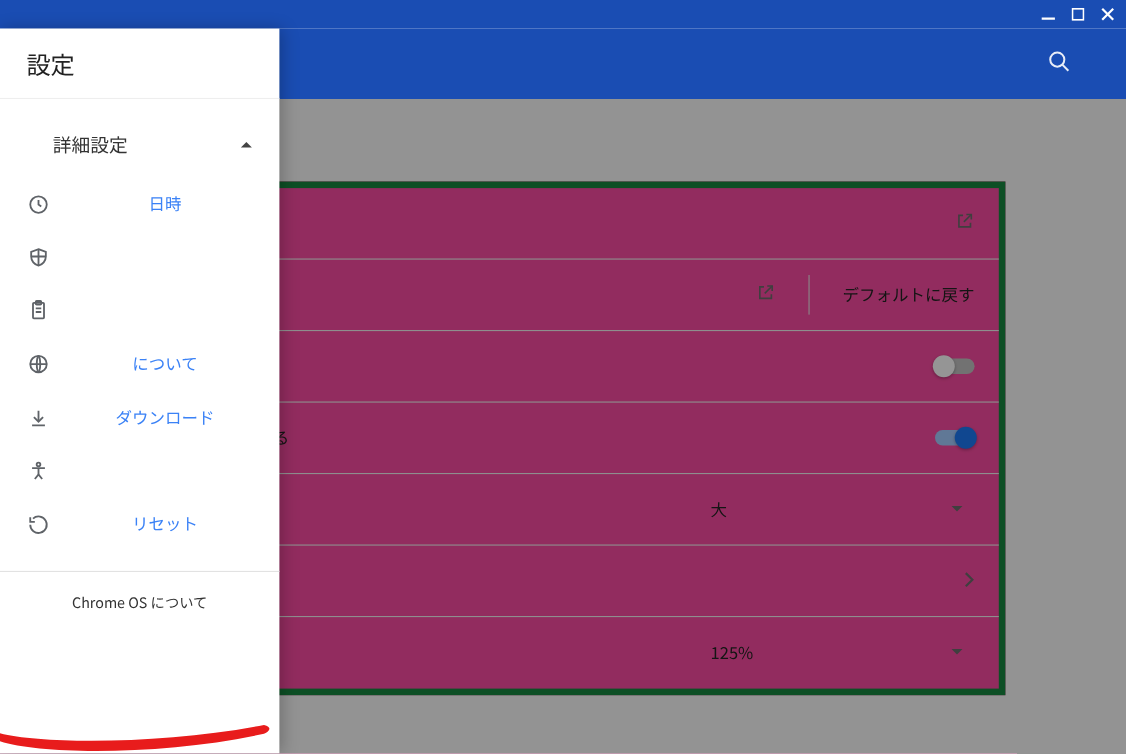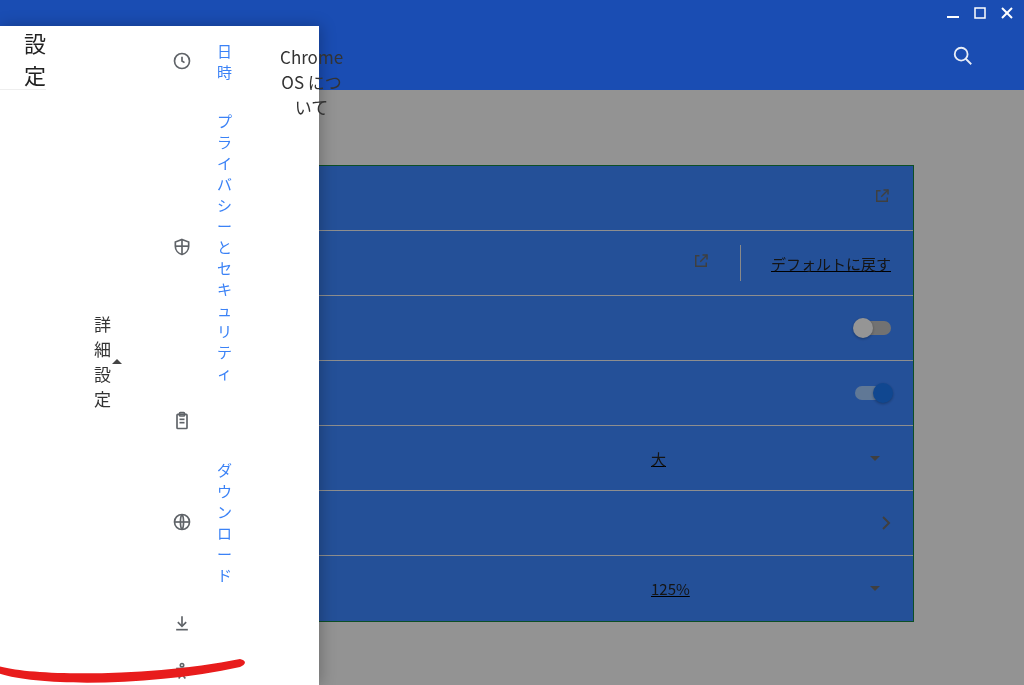--- a/index.html
+++ b/index.html
@@ -101,13 +101,13 @@
     position: absolute;
     top: 26px; 
     left: 0;
-    width: 319px;
+    width: 254px;
     height: calc(100% - 26px);
     background: #fff;
     z-index: 10;
     box-shadow: 2px 0 14px rgba(0,0,0,0.25);
     display: flex;
-    flex-direction: row;
+    flex-direction: column;
     text-align: center;
   }
   .drawer-header {

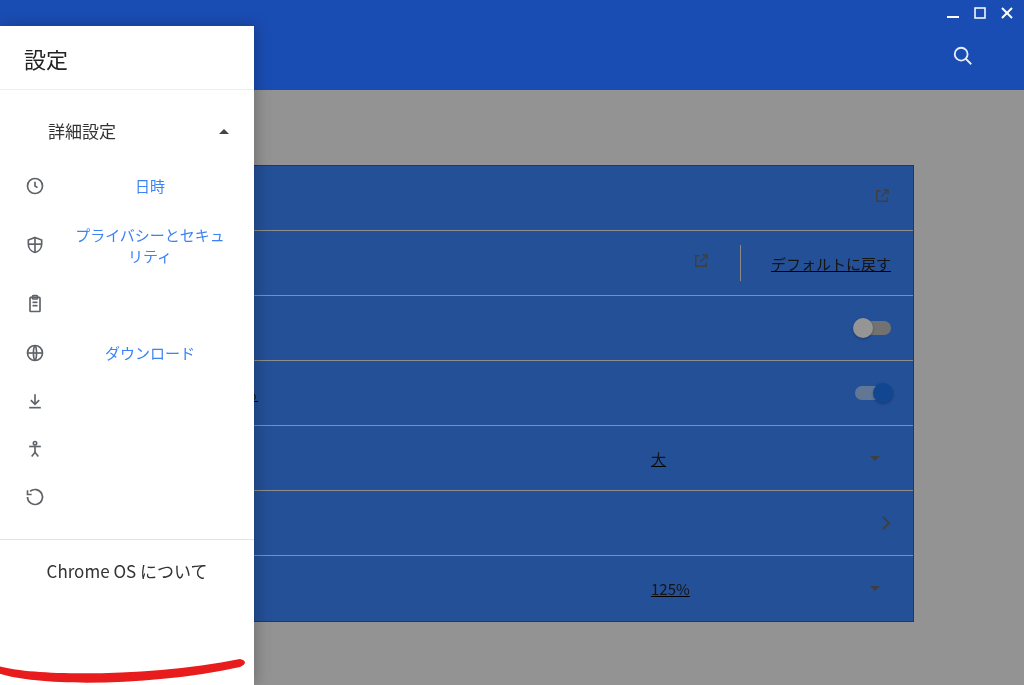--- a/index.html
+++ b/index.html
@@ -305,7 +305,6 @@
             <path d="M4 11h16"></path>
           </svg>
       </span>
-      <span class="label">プライバシーとセキュリティ</span>
     </li>
     <li class="drawer-item">
       <span class="icon">

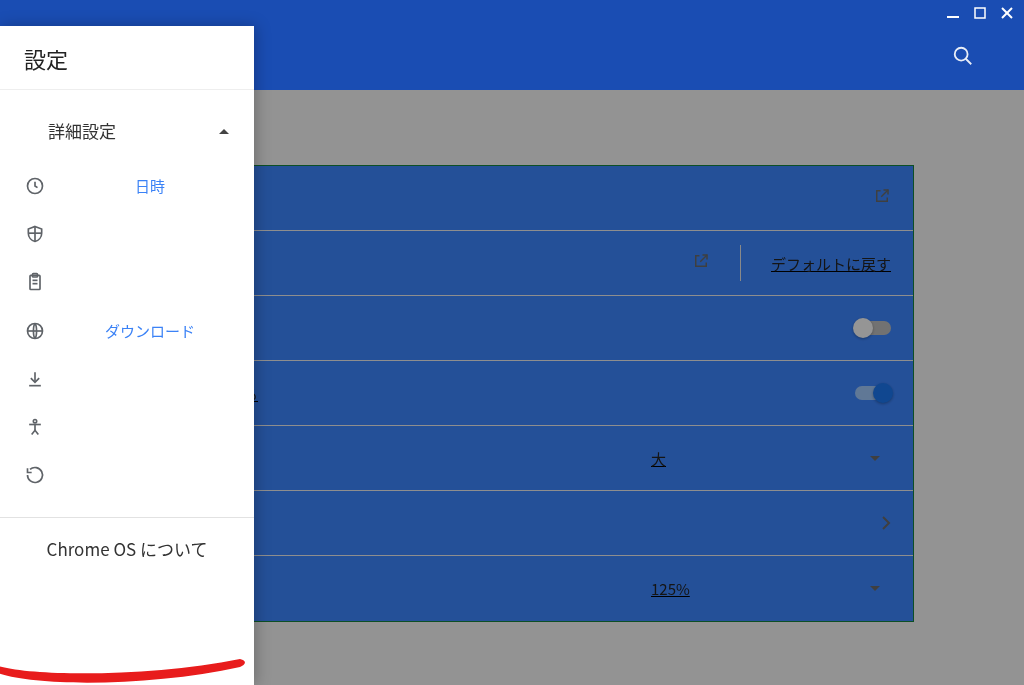--- a/index.html
+++ b/index.html
@@ -51,10 +51,9 @@
     top: 75px;
     left: 160px;
     right: 110px;
-    background: #3b82f6;
-    border: 1px solid #15803d;
+    background: #ec4899;
+    border: 6px solid #15803d;
     z-index: 2;
-    text-decoration: underline;
   }
   .row {
     display: flex;

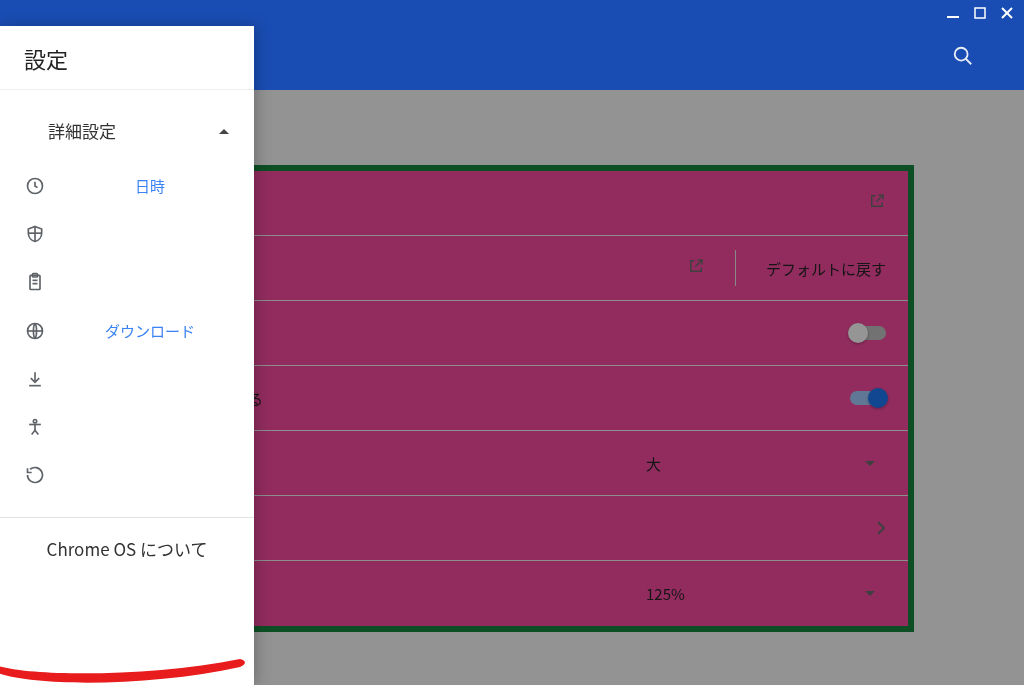--- a/index.html
+++ b/index.html
@@ -324,7 +324,7 @@
             <path d="M12 3c-2.5 3-2.5 15 0 18"></path>
           </svg>
       </span>
-      <span class="label">ダウンロード</span>
+      <span class="label">について</span>
     </li>
     <li class="drawer-item">
       <span class="icon">

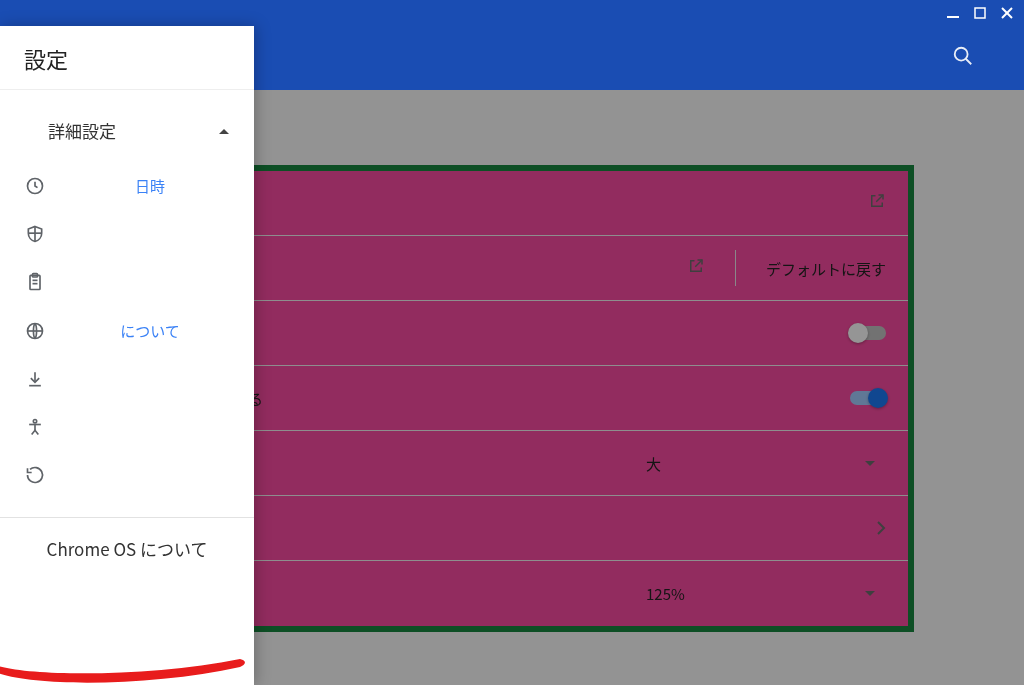--- a/index.html
+++ b/index.html
@@ -334,6 +334,7 @@
             <line x1="5" y1="20" x2="19" y2="20"></line>
           </svg>
       </span>
+      <span class="label">ダウンロード</span>
     </li>
     <li class="drawer-item">
       <span class="icon">

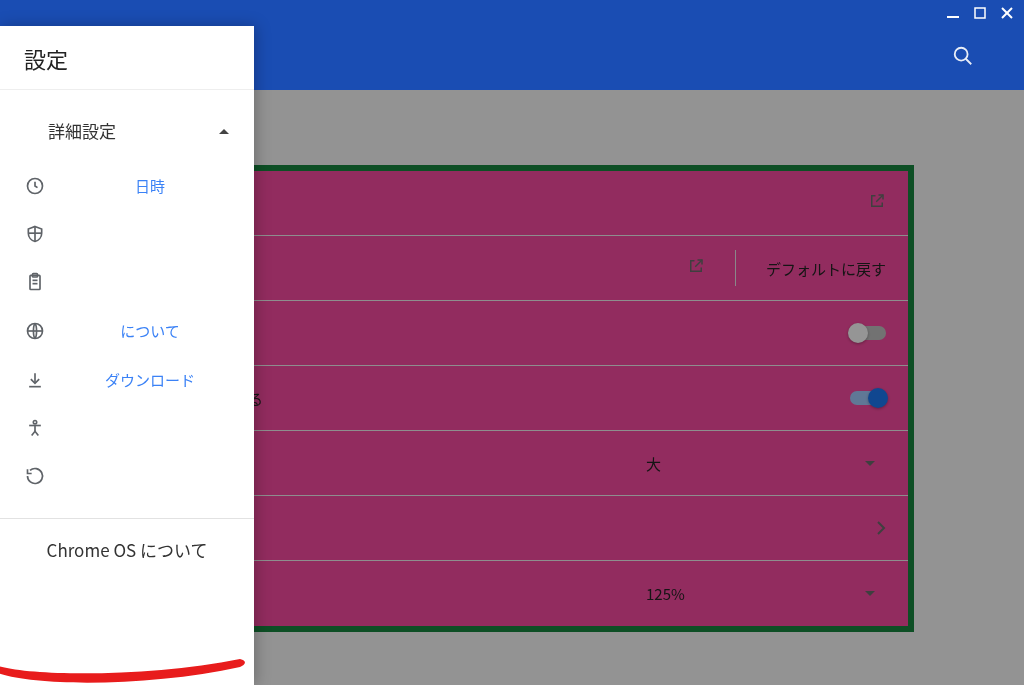--- a/index.html
+++ b/index.html
@@ -353,6 +353,7 @@
             <path d="M3 4v5h5"></path>
           </svg>
       </span>
+      <span class="label">リセット</span>
     </li>
   </ul>
 

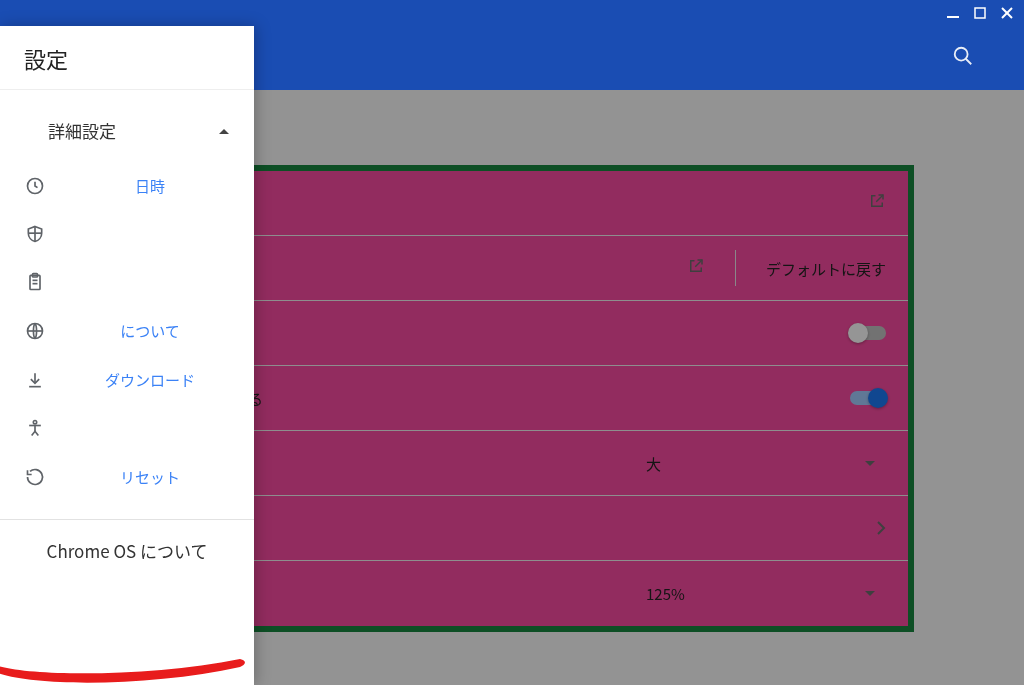--- a/index.html
+++ b/index.html
@@ -146,7 +146,7 @@
   .drawer-divider { height: 1px; background: #e2e2e2; margin: 8px 0 0 0; }
   .drawer-about {
     padding: 18px 24px;
-    font-size: 17px;
+    font-size: 13px;
     color: #333;
     cursor: pointer;
     position: relative;

